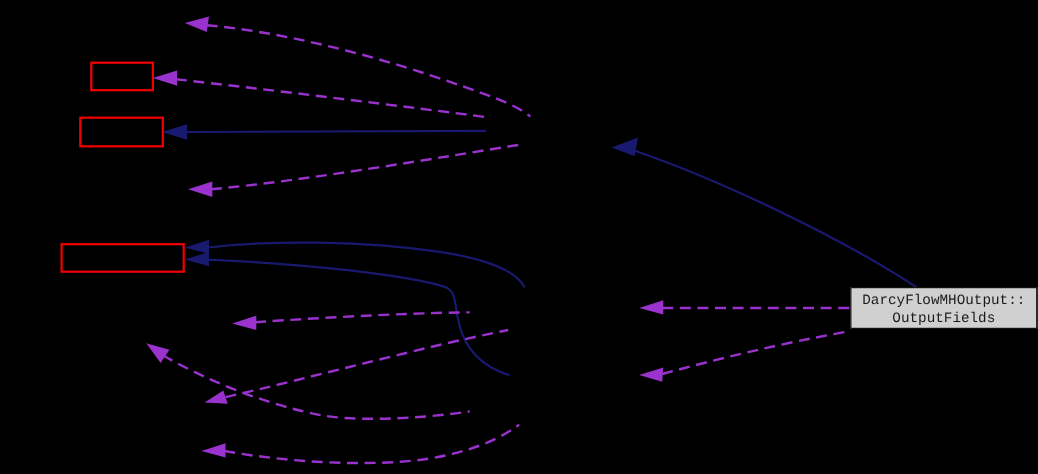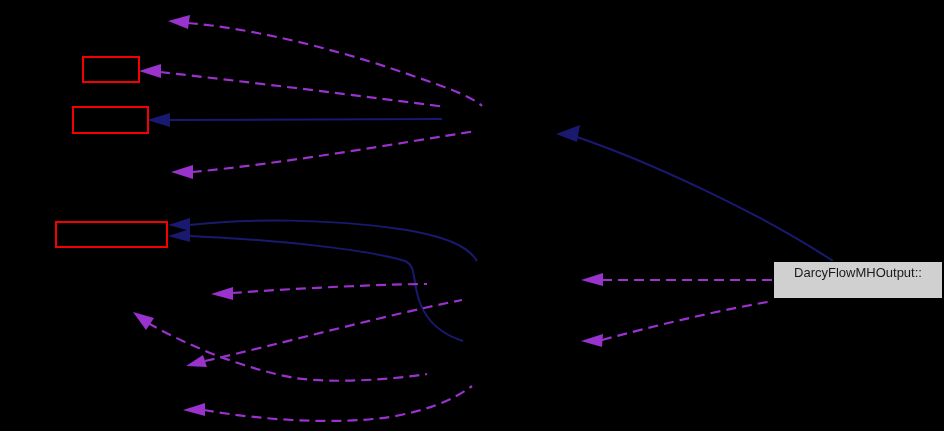--- a/index.html
+++ b/index.html
@@ -13,7 +13,7 @@
     height: 426px;
     background: #000000;
     overflow: hidden;
-    font-family: Liberation Sans, sans-serif;
+    font-family: Liberation Mono, monospace;
   }
   #edges {
     position: absolute;

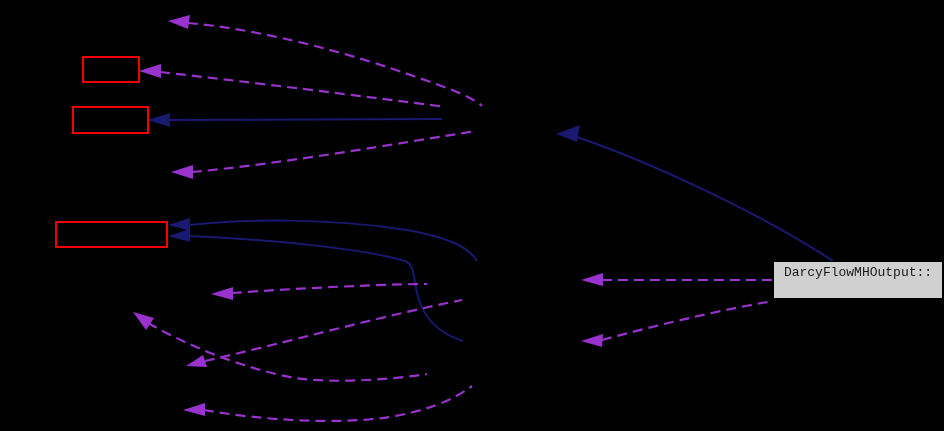--- a/index.html
+++ b/index.html
@@ -115,6 +115,7 @@
 
   <div class="current-node">
     <div>DarcyFlowMHOutput::</div>
+    <div>OutputFields</div>
   </div>
 
 </div>

